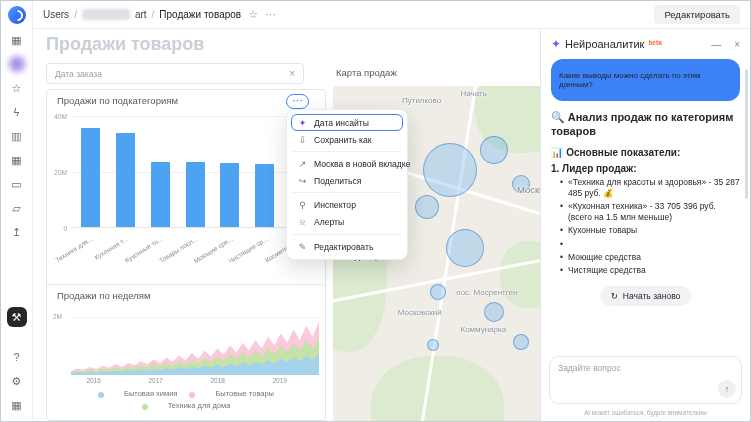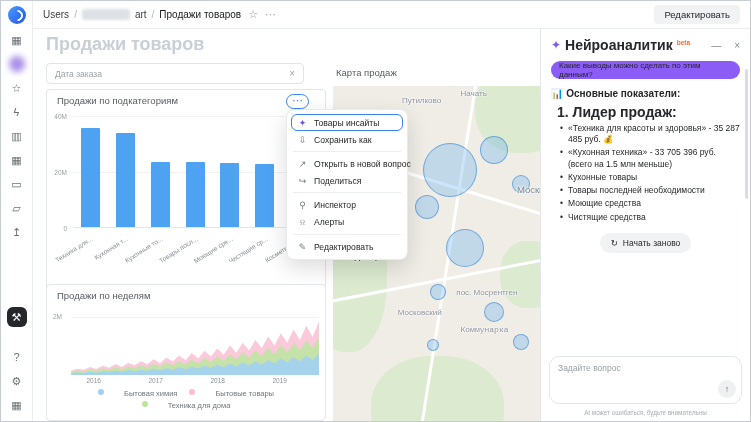--- a/index.html
+++ b/index.html
@@ -72,7 +72,7 @@
   .assistant{position:absolute;right:0;top:28px;width:210px;bottom:0;background:#fff;border-left:1px solid #e4e7ea;display:flex;flex-direction:column;z-index:8}
   .as-header{display:flex;align-items:center;gap:4px;padding:8px 10px 6px}
   .as-ico{color:#7b5cf5;font-size:12px}
-  .as-title{font-size:14px;font-weight:700}
+  .as-title{font-size:11px;font-weight:400}
   .beta{font-size:6.5px;color:#fc6a2f;font-weight:700;align-self:flex-start;margin-top:2px}
   .as-spacer{flex:1}
   .as-min,.as-close{color:#83898f;font-size:10px;margin-left:9px;cursor:pointer}

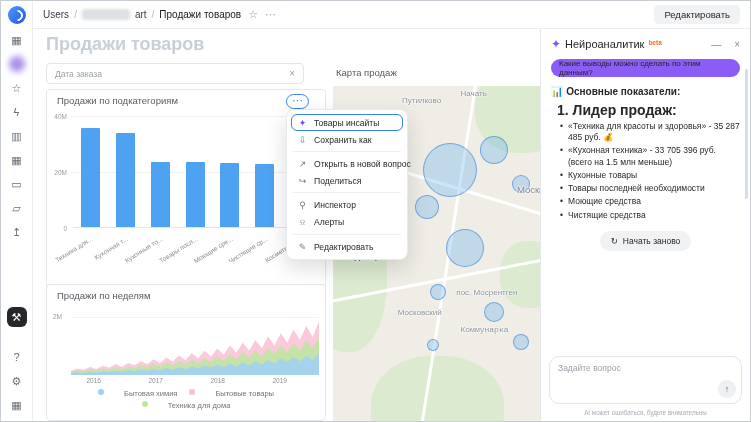--- a/index.html
+++ b/index.html
@@ -77,7 +77,7 @@
   .as-spacer{flex:1}
   .as-min,.as-close{color:#83898f;font-size:10px;margin-left:9px;cursor:pointer}
   .as-body{flex:1;overflow:hidden;padding:2px 10px 4px}
-  .chip{background:#8b5cf6;border-radius:12px;padding:0 8px;font-size:8px;display:inline-block;margin-bottom:9px;cursor:pointer}
+  .chip{background:#3b82f6;border-radius:12px;padding:12px 8px;font-size:8px;display:inline-block;margin-bottom:9px;cursor:pointer}
   .as-h1{font-size:11px;font-weight:700;line-height:1.3;margin-bottom:8px}
   .as-h2{font-size:10px;font-weight:700;margin-bottom:5px}
   .as-sec-title{font-size:14px;font-weight:700;margin:5px 6px 3px}

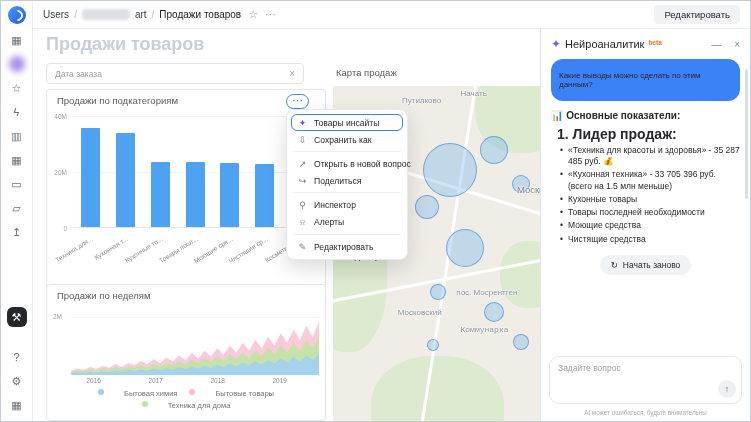--- a/index.html
+++ b/index.html
@@ -237,7 +237,7 @@
     <div class="menu-items">
         <div class="menu-item focused">
           <span class="mi-icon">✦</span>
-          <span class="mi-label">Товары инсайты</span>
+          <span class="mi-label">Дата инсайты</span>
         </div>
         <div class="menu-item">
           <span class="mi-icon">⇩</span>

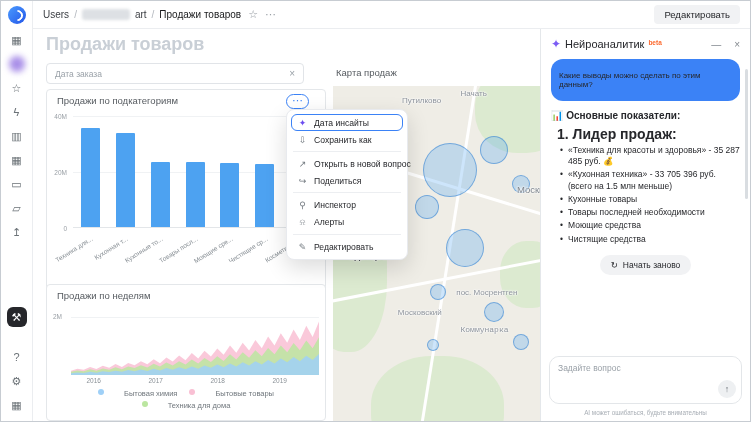--- a/index.html
+++ b/index.html
@@ -281,6 +281,7 @@
   </div>
   <div class="as-body">
     <div class="chip">Какие выводы можно сделать по этим данным?</div>
+    <div class="as-h1">🔍 Анализ продаж по категориям товаров</div>
     <div class="as-h2">📊 Основные показатели:</div>
     <div>
         <div class="as-sec">

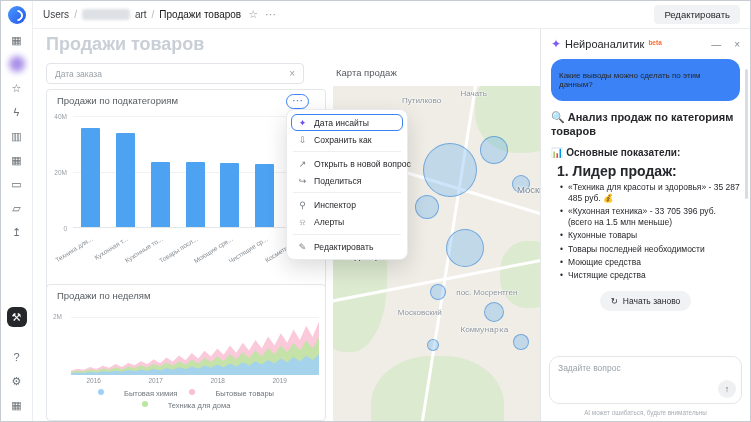--- a/index.html
+++ b/index.html
@@ -246,7 +246,7 @@
         <div class="menu-divider"></div>
         <div class="menu-item">
           <span class="mi-icon">↗</span>
-          <span class="mi-label">Открыть в новой вопрос</span>
+          <span class="mi-label">Москва в новой вкладке</span>
         </div>
         <div class="menu-item">
           <span class="mi-icon">↪</span>

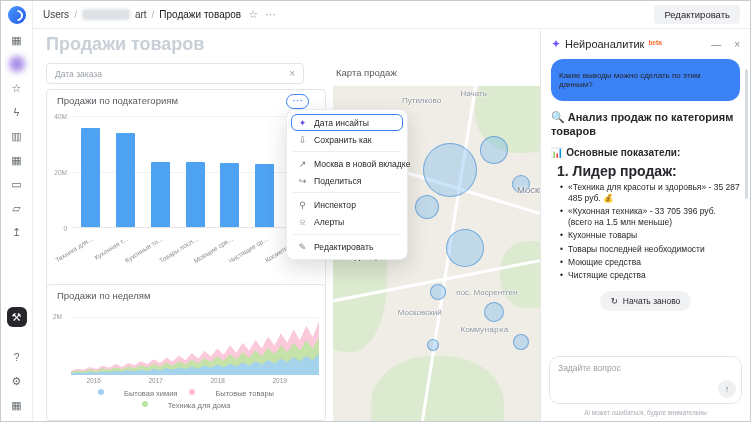--- a/index.html
+++ b/index.html
@@ -80,7 +80,7 @@
   .chip{background:#3b82f6;border-radius:12px;padding:12px 8px;font-size:8px;display:inline-block;margin-bottom:9px;cursor:pointer}
   .as-h1{font-size:11px;font-weight:700;line-height:1.3;margin-bottom:8px}
   .as-h2{font-size:10px;font-weight:700;margin-bottom:5px}
-  .as-sec-title{font-size:14px;font-weight:700;margin:5px 6px 3px}
+  .as-sec-title{font-size:10px;font-weight:700;margin:5px 0 3px}
   .as-bullet{display:flex;gap:5px;font-size:8.5px;line-height:1.32;margin:2px 0 2px 9px}
   .as-bullet .dot{flex:0 0 auto}
   .restart{display:flex;gap:5px;align-items:center;margin:10px auto 0;background:#f1f2f4;border:none;border-radius:13px;padding:5px 11px;font-size:8.5px;color:#26272b;font-family:inherit;cursor:pointer}

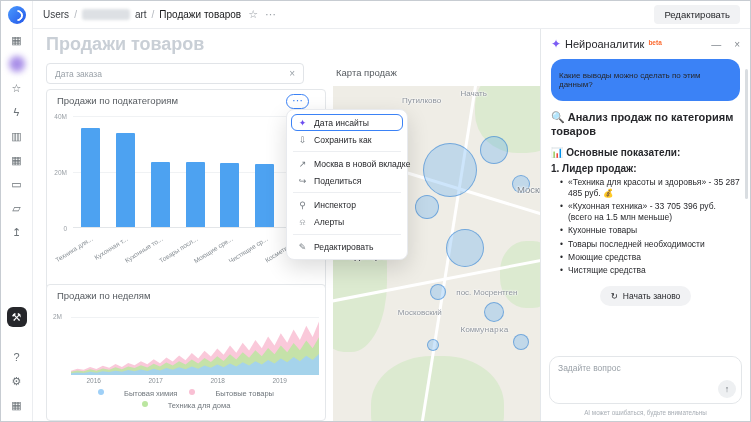--- a/index.html
+++ b/index.html
@@ -302,7 +302,6 @@
           </div>
           <div class="as-bullet">
             <span class="dot">•</span>
-            <span>Товары последней необходимости</span>
           </div>
           <div class="as-bullet">
             <span class="dot">•</span>

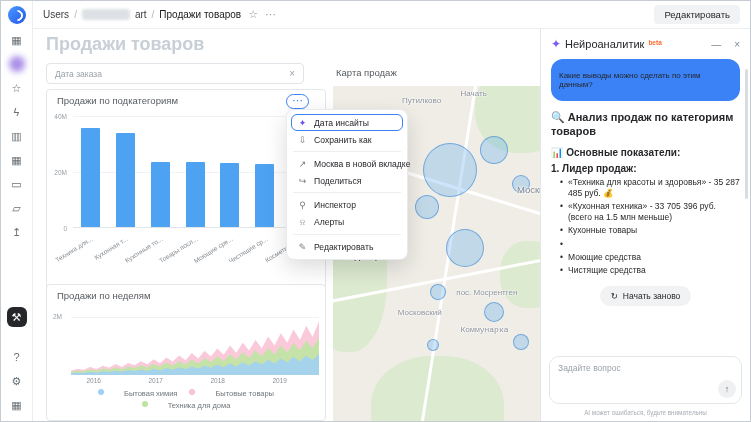--- a/index.html
+++ b/index.html
@@ -161,7 +161,7 @@
         <div class="map-label bold" style="left: 7%; top: 49%;">Одинцово</div>
         <div class="map-label" style="left: 59%; top: 60%;">пос. Мосрентген</div>
         <div class="map-label" style="left: 31%; top: 66%;">Московский</div>
-        <div class="map-label" style="left: 61%; top: 71%; font-family: Liberation Mono, monospace;">Коммунарка</div>
+        <div class="map-label" style="left: 61%; top: 71%;">Коммунарка</div>
       </div>
     <div class="map-ctl">
         <span>▤</span>

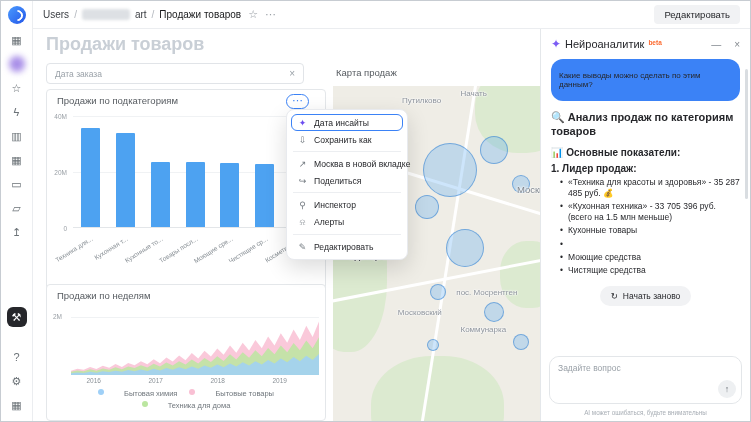--- a/index.html
+++ b/index.html
@@ -66,7 +66,7 @@
   .xyears{position:absolute;left:24px;top:92px;width:248px;height:10px}
   .xyear{position:absolute;font-size:6.5px;color:#8a9197}
   .legend{position:absolute;left:0;right:0;top:104px;display:flex;flex-wrap:wrap;justify-content:center;column-gap:12px;row-gap:3px;font-size:7.5px;color:#6f767c;padding:0 20px}
-  .lg-item{display:flex;align-items:flex-start;gap:20px}
+  .lg-item{display:flex;align-items:flex-end;gap:20px}
   .lg-dot{width:6px;height:6px;border-radius:50%}
   
   .assistant{position:absolute;right:0;top:28px;width:210px;bottom:0;background:#fff;border-left:1px solid #e4e7ea;display:flex;flex-direction:column;z-index:8}

